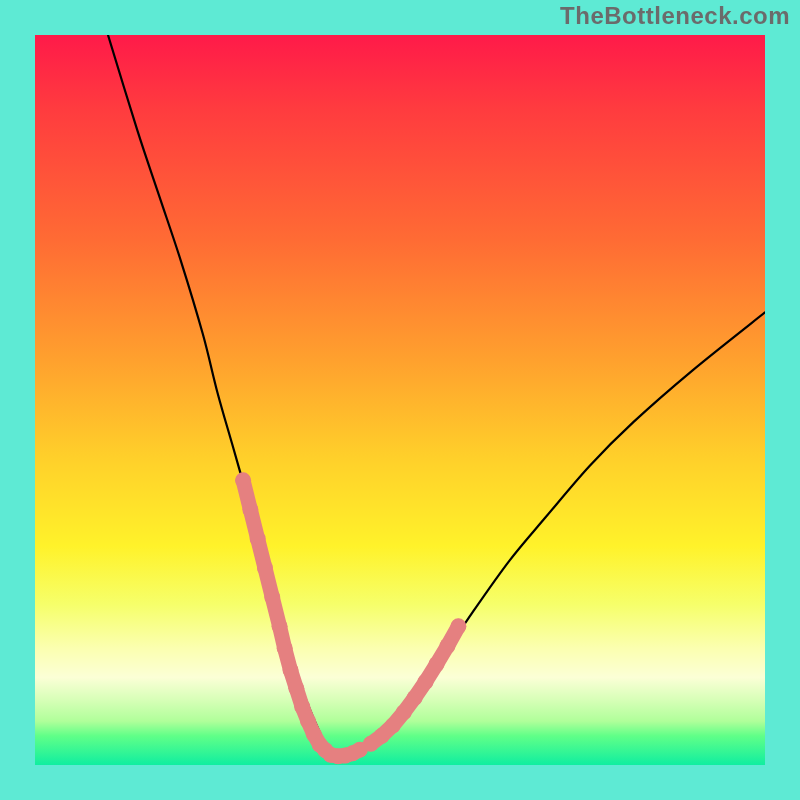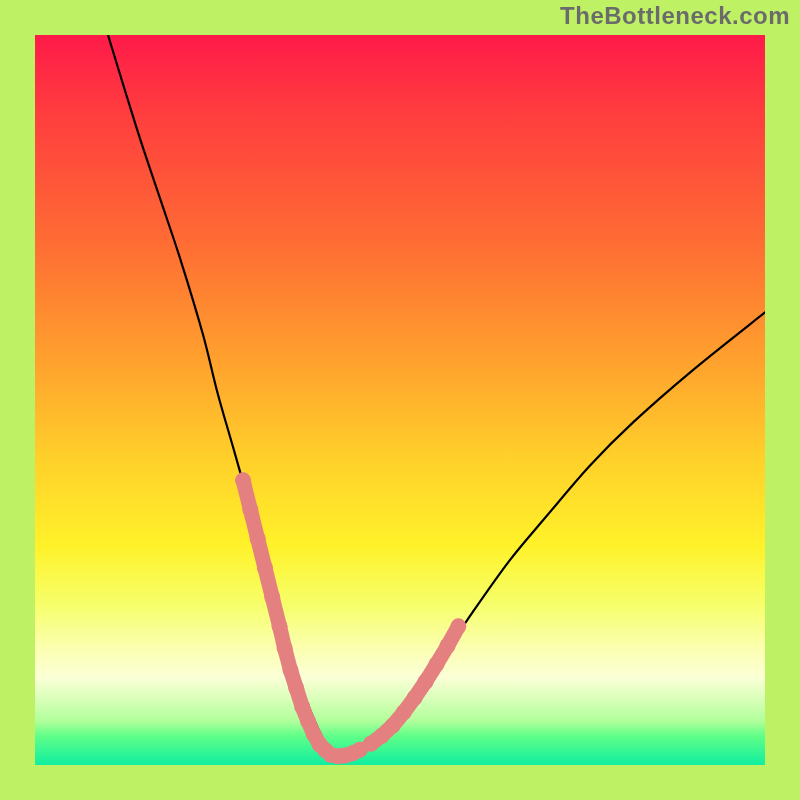--- a/index.html
+++ b/index.html
@@ -14,7 +14,7 @@
     position: relative;
     width: 800px;
     height: 800px;
-    background: #bef264;
+    background: #5eead4;
   }
   .watermark {
     position: absolute;

